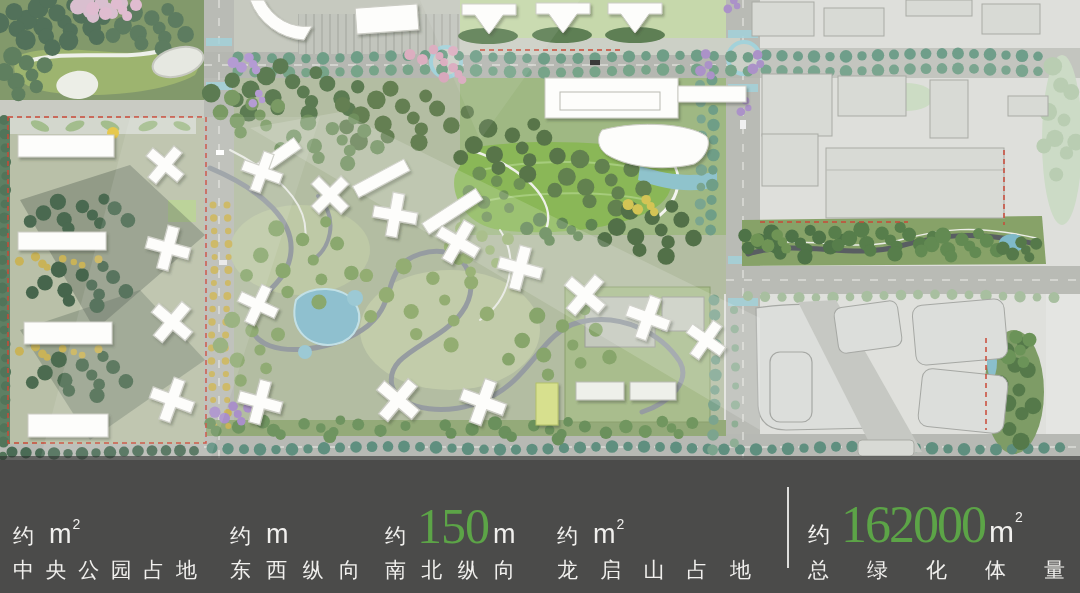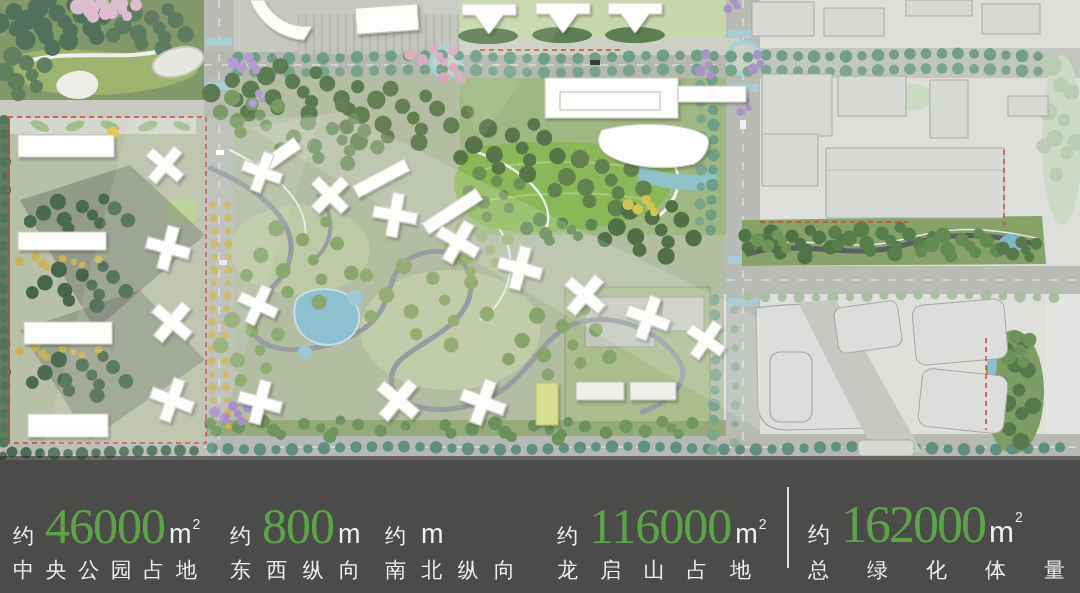--- a/index.html
+++ b/index.html
@@ -1064,7 +1064,6 @@
     <div class="stat" style="left:13px;width:184px">
       <div class="stat-top">
         <span class="approx">约</span>
-        <span class="num">46000</span>
         <span class="unit">m</span>
         <span class="unit-sup">2</span>
       </div>

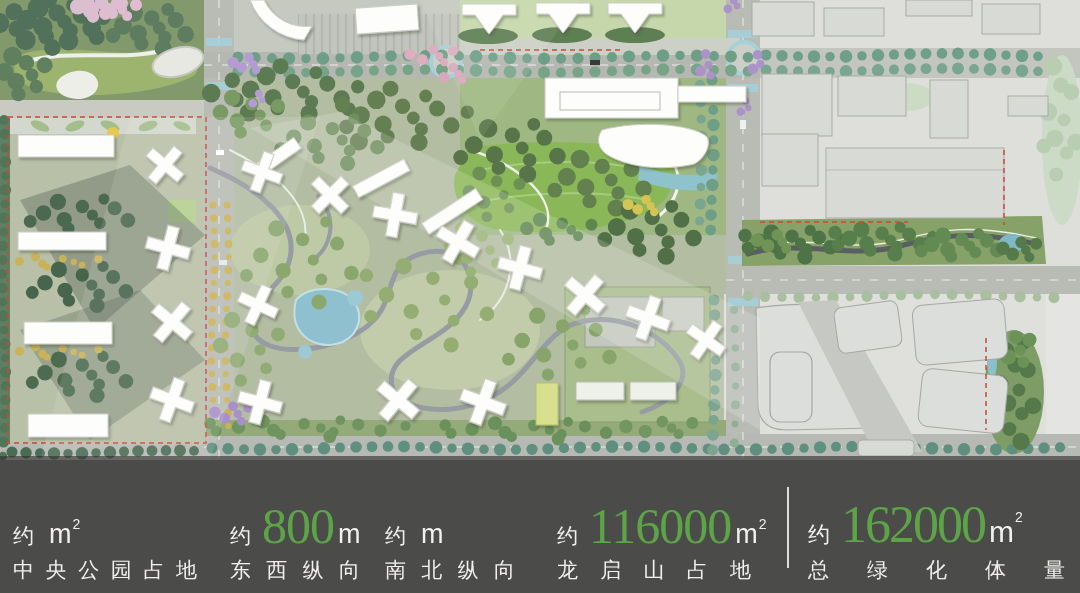--- a/index.html
+++ b/index.html
@@ -1080,7 +1080,6 @@
     <div class="stat" style="left:230px;width:130px">
       <div class="stat-top">
         <span class="approx">约</span>
-        <span class="num">800</span>
         <span class="unit">m</span>
         <span class="unit-sup"></span>
       </div>

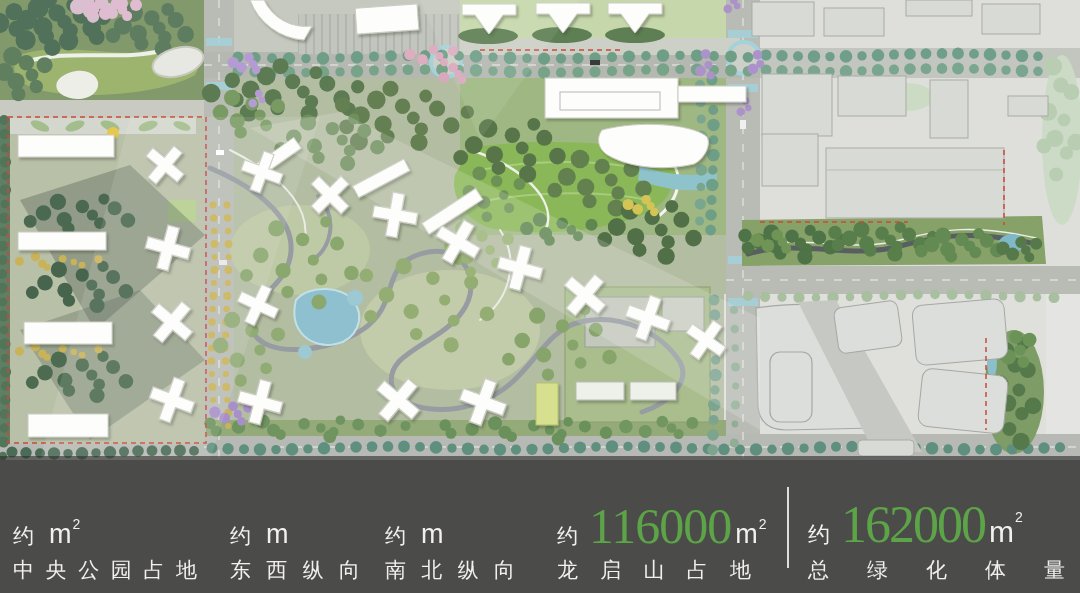--- a/index.html
+++ b/index.html
@@ -1094,6 +1094,7 @@
     <div class="stat" style="left:385px;width:130px">
       <div class="stat-top">
         <span class="approx">约</span>
+        <span class="num">150</span>
         <span class="unit">m</span>
         <span class="unit-sup"></span>
       </div>

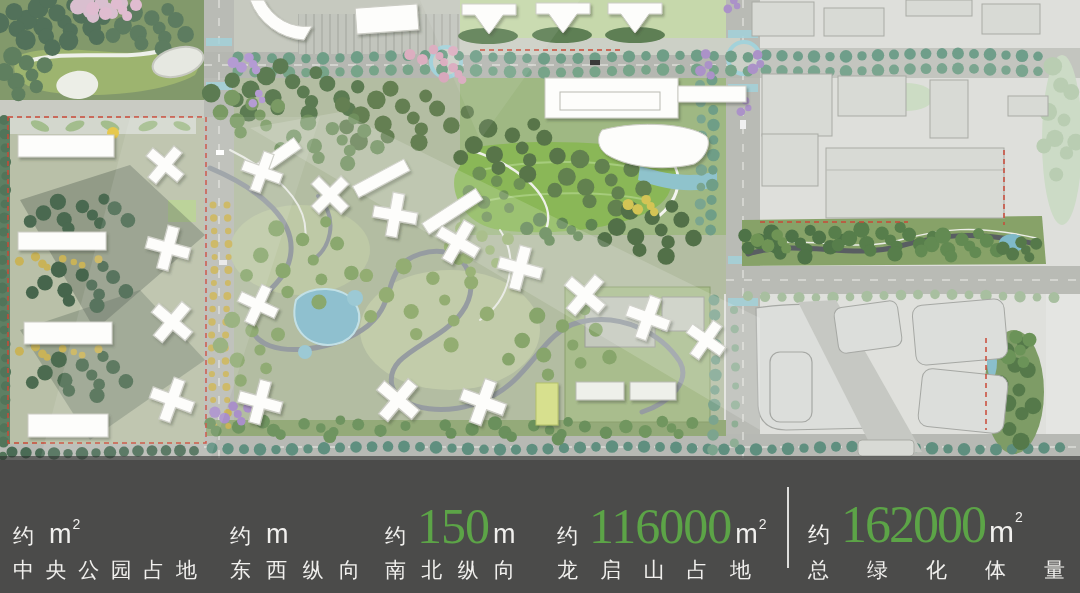--- a/index.html
+++ b/index.html
@@ -1109,7 +1109,6 @@
     <div class="stat" style="left:557px;width:194px">
       <div class="stat-top">
         <span class="approx">约</span>
-        <span class="num">116000</span>
         <span class="unit">m</span>
         <span class="unit-sup">2</span>
       </div>

